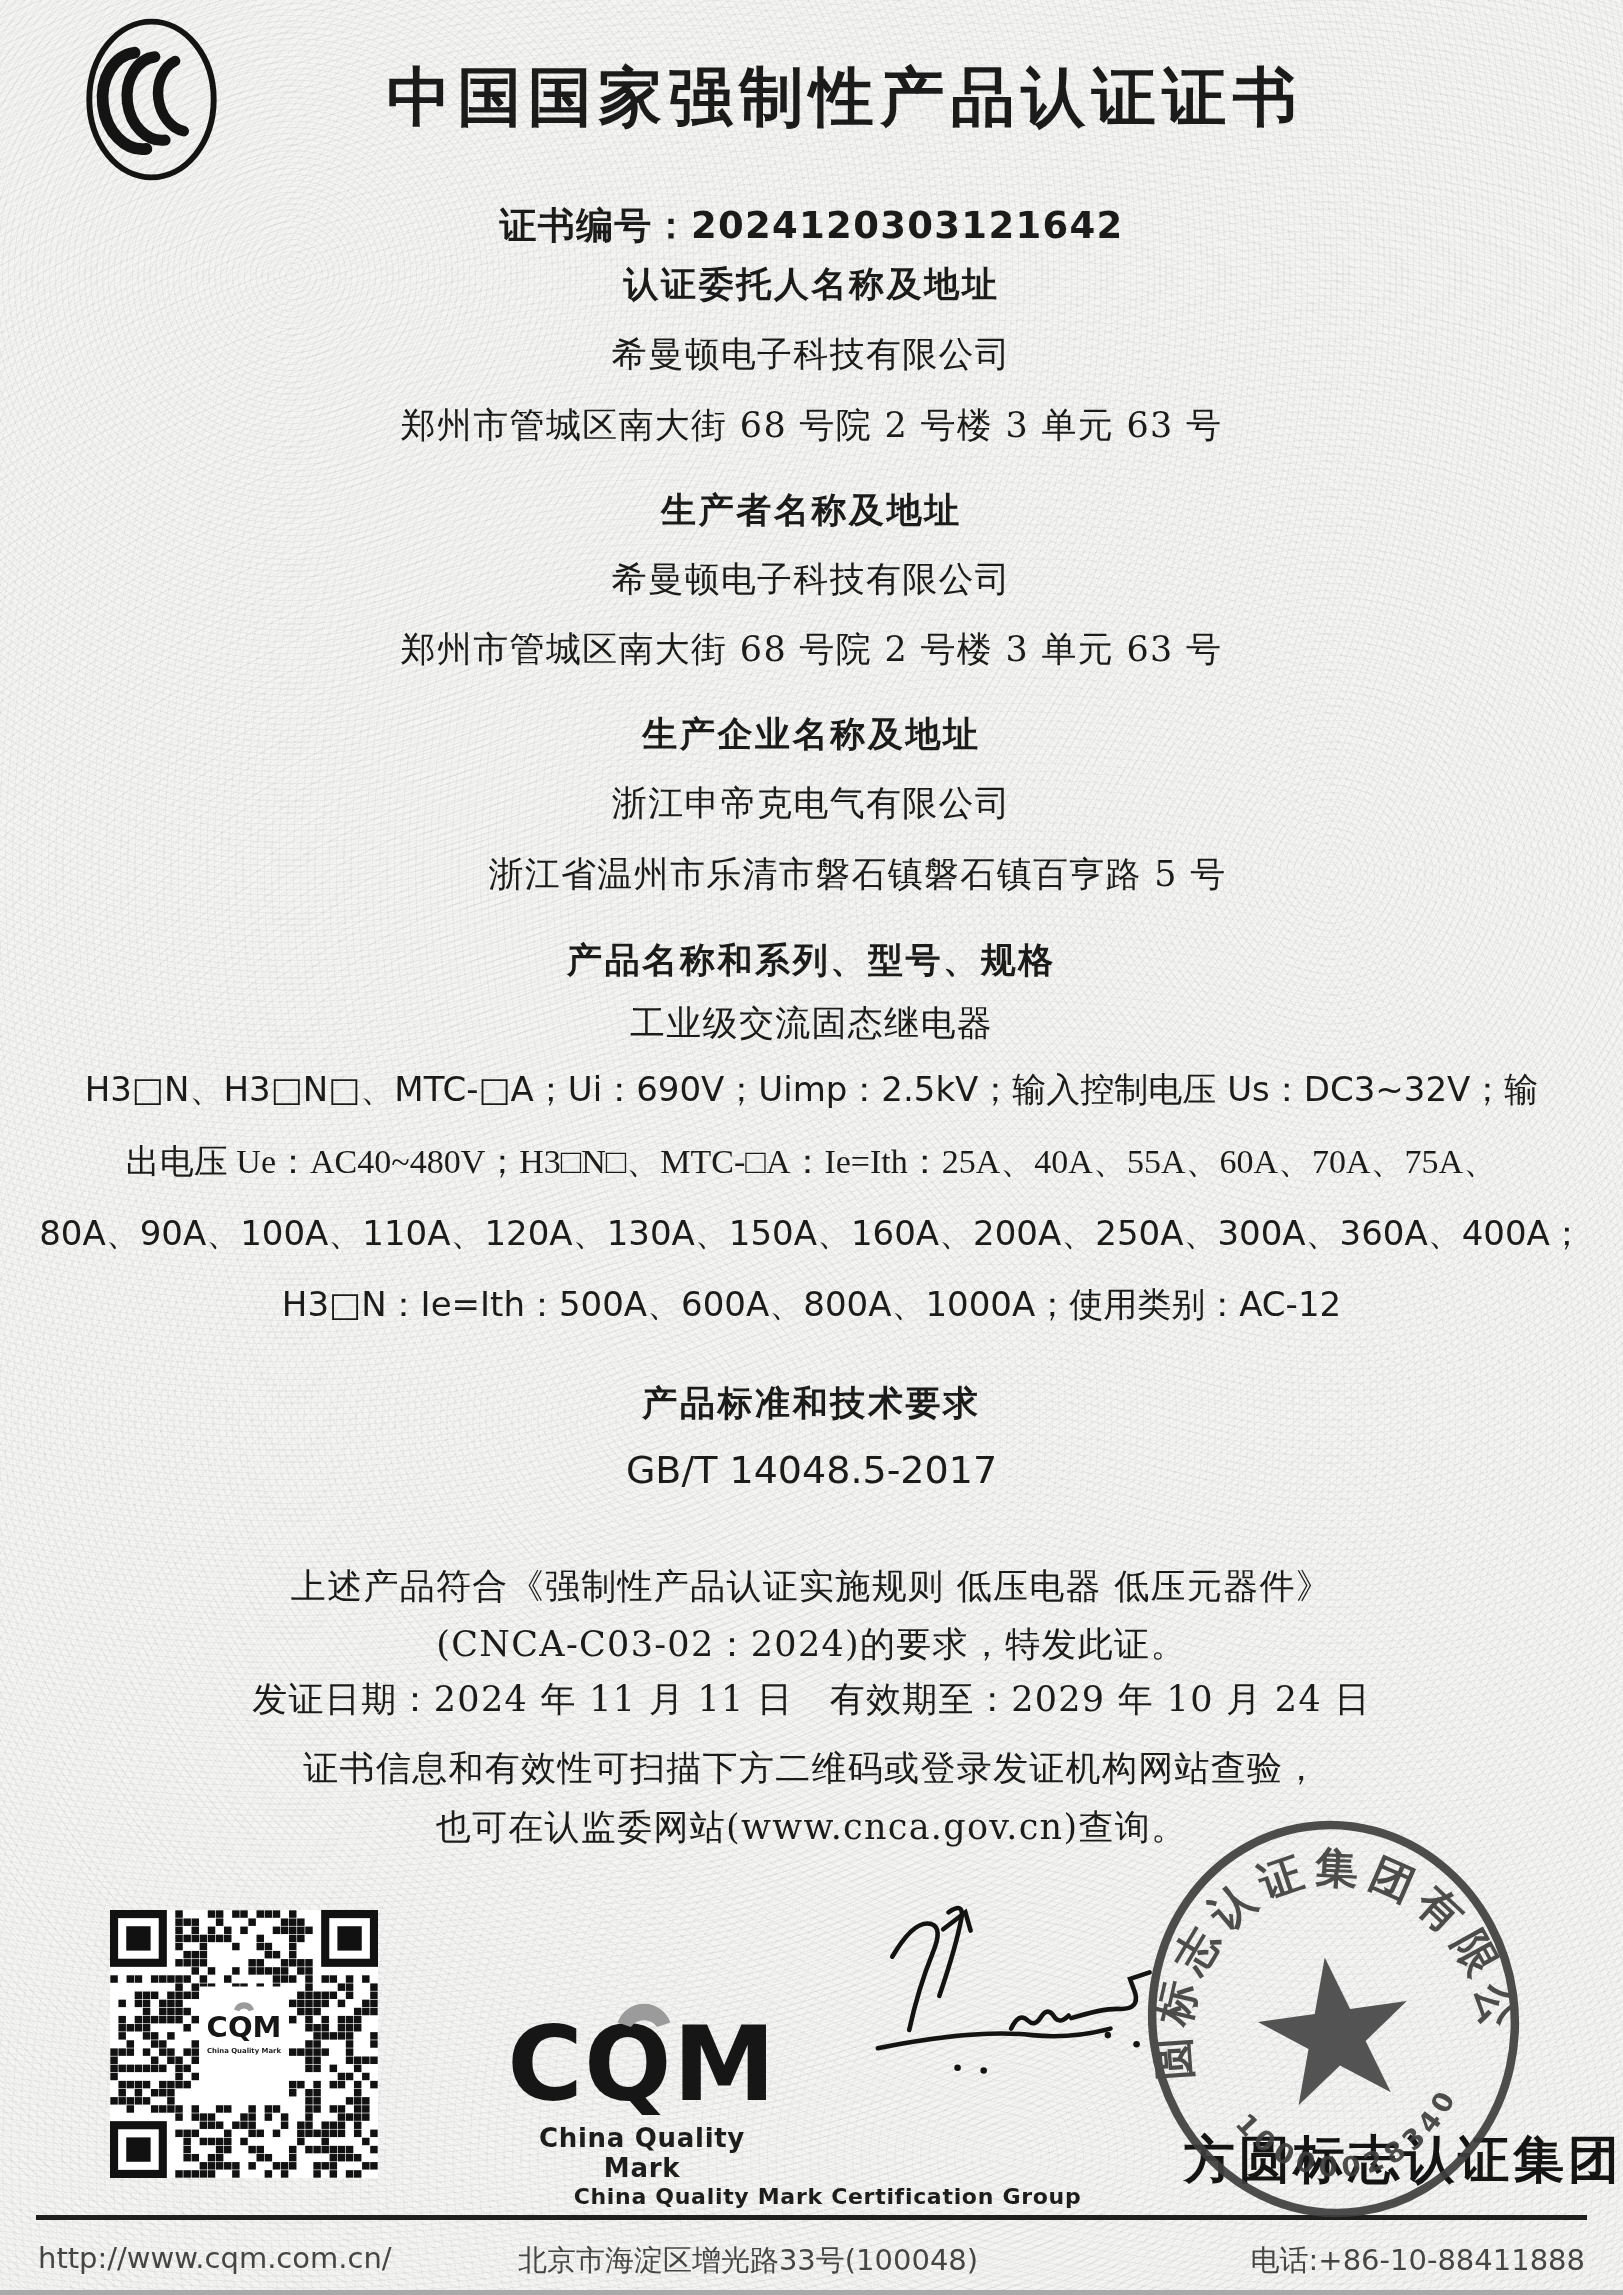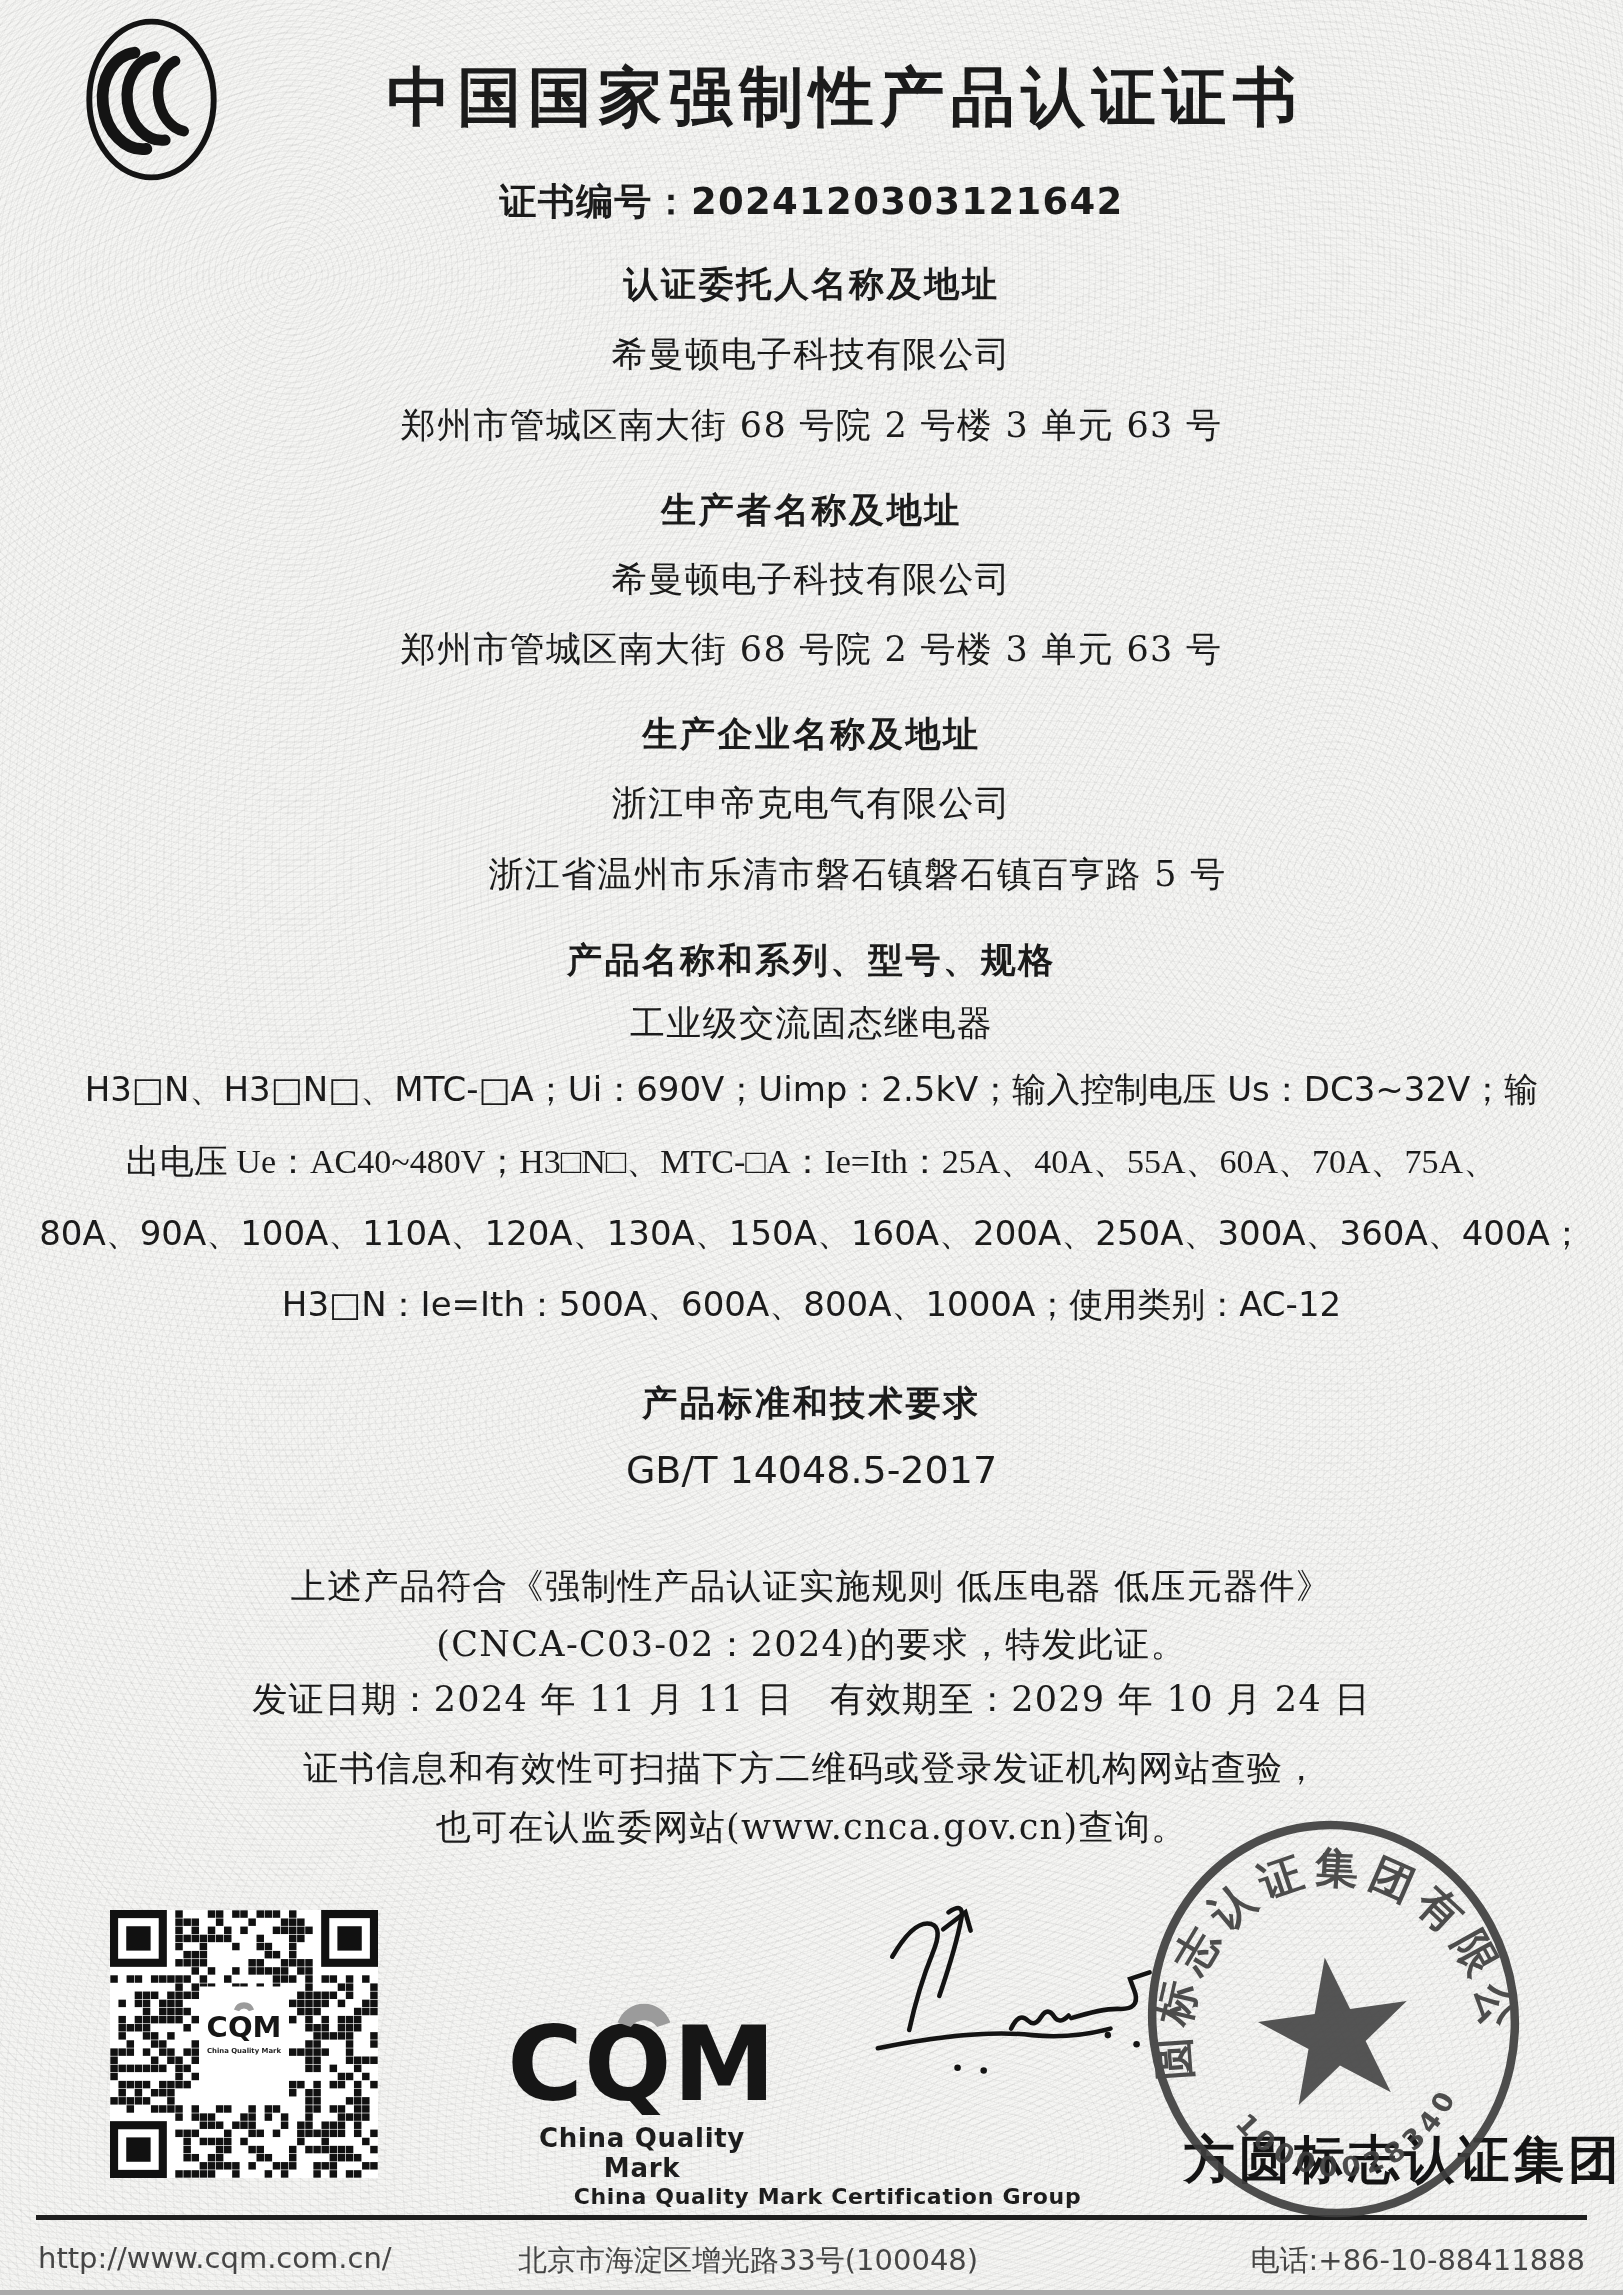--- a/index.html
+++ b/index.html
@@ -15,7 +15,7 @@
     font-family:"DejaVu Serif", serif;
   }
   .line{position:absolute;left:0;width:1623px;text-align:center;white-space:nowrap;}
-  .serif{font-family:"DejaVu Serif", serif;}
+  .serif{font-family:"DejaVu Serif", serif;margin-top:24px;}
   .sans{font-family:"DejaVu Sans", sans-serif;}
   .heading{font-weight:700;font-size:35px;letter-spacing:2.6px;}
   .body-line{font-size:35px;letter-spacing:1.3px;text-align:center;}

